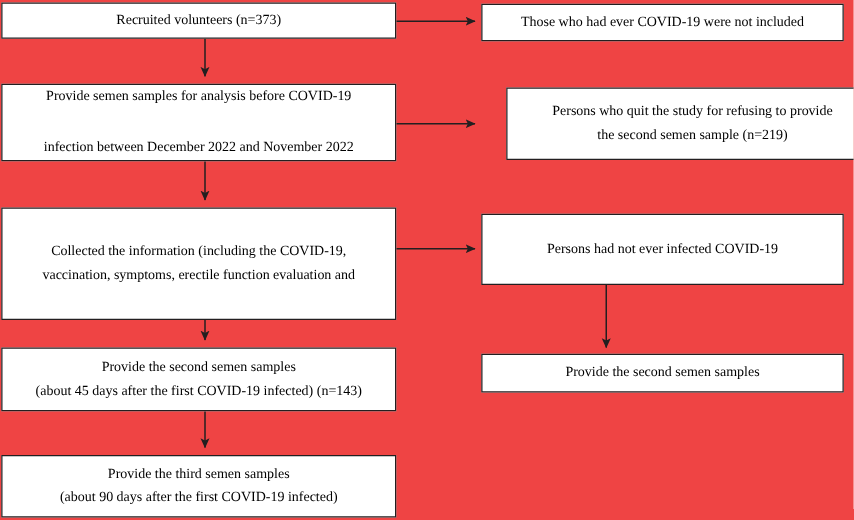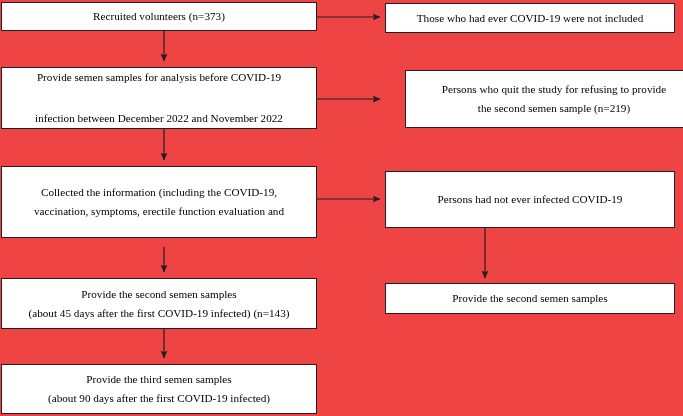--- a/index.html
+++ b/index.html
@@ -81,7 +81,7 @@
     <span class="line">infection between December 2022 and November 2022</span>
   </div>
 
-  <div class="node" style="left:1px; top:166px; width:316px; height:72px;">
+  <div class="node" style="left:1px; top:166px; width:316px; height:90px;">
     <span class="line">Collected the information (including the COVID-19,</span>
     <span class="line">vaccination, symptoms, erectile function evaluation and</span>
   </div>

